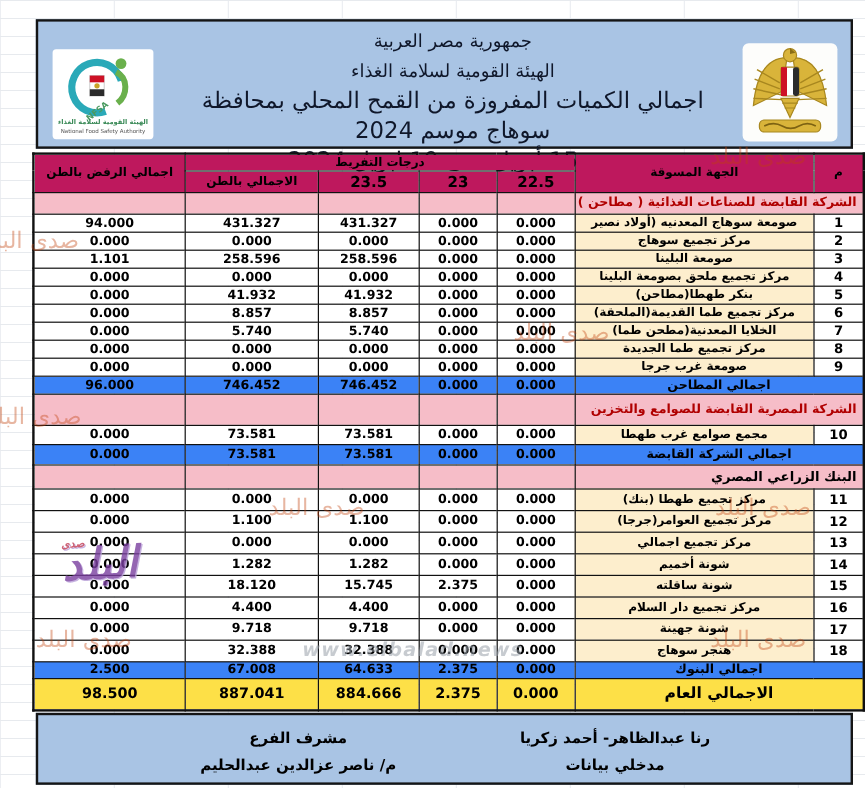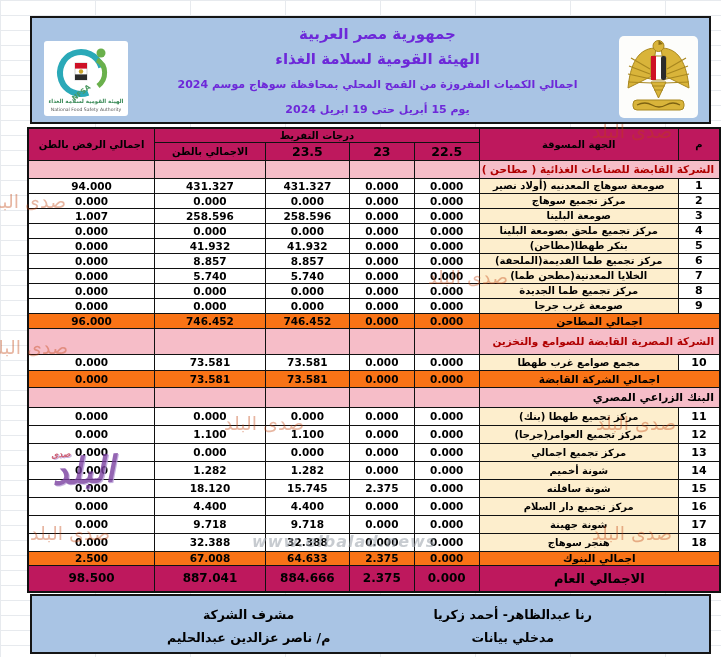--- a/index.html
+++ b/index.html
@@ -23,7 +23,7 @@
   }
   .titles{
     position:absolute;left:119px;right:105px;top:4px;text-align:center;
-    font-weight:bold;color:#6d28d9;
+    font-weight:normal;color:#0f172a;
   }
   .t-line1,.t-line2{font-size:15px;line-height:25px;}
   .t-line3,.t-line4{font-size:11px;line-height:25px;}

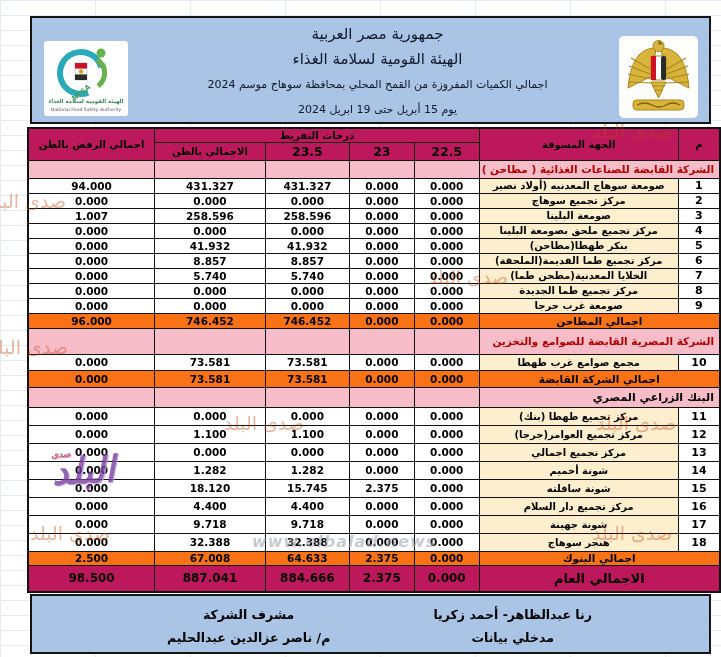--- a/index.html
+++ b/index.html
@@ -26,7 +26,7 @@
     font-weight:normal;color:#0f172a;
   }
   .t-line1,.t-line2{font-size:15px;line-height:25px;}
-  .t-line3,.t-line4{font-size:11px;line-height:25px;}
+  .t-line3,.t-line4{font-size:19px;line-height:25px;}
   .nfsa-box{position:absolute;left:12px;top:23px;width:84px;height:75px;background:#fff;border-radius:3px;}
   .eagle-box{position:absolute;right:11px;top:18px;width:79px;height:82px;background:#fdfdfb;border-radius:5px;}
   

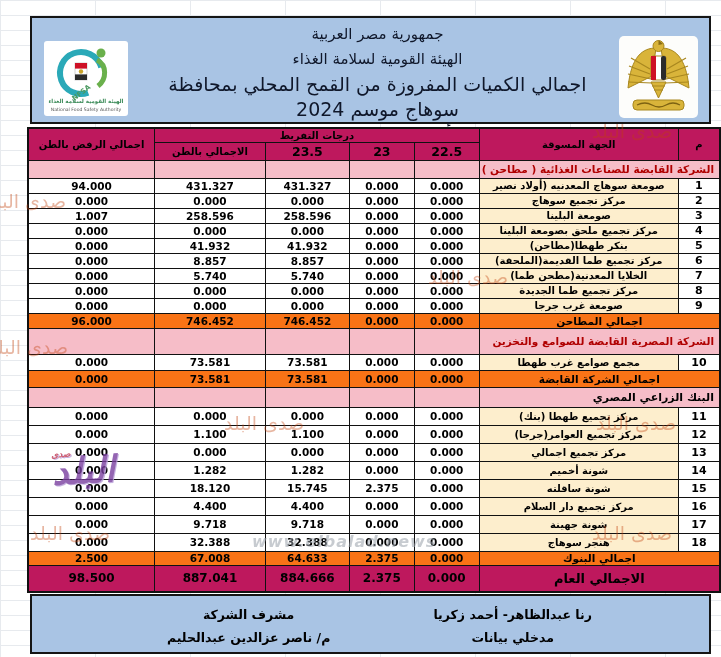--- a/index.html
+++ b/index.html
@@ -185,7 +185,7 @@
           <td class="val">0.000</td>
           <td class="val">258.596</td>
           <td class="val">258.596</td>
-          <td class="val">1.007</td>
+          <td class="val">1.101</td>
         </tr>
         <tr class="data-row s0">
           <td class="numcell">4</td>

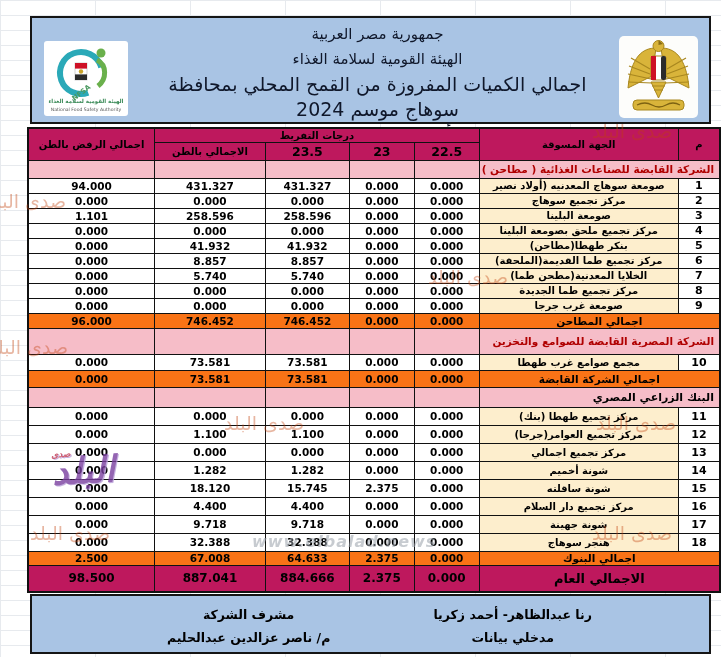--- a/index.html
+++ b/index.html
@@ -54,7 +54,7 @@
   tr.data-row td.numcell{font-size:11px;}
   tr.data-row.s0{height:15px;} tr.data-row.s1{height:16px;} tr.data-row.s2{height:18px;}
   
-  tr.total-row td{background:#f97316;}
+  tr.total-row td{background:#3b82f6;}
   tr.total-0{height:15px;} tr.total-1{height:17px;} tr.total-2{height:14px;}
   tr.grand-row{height:27px;}
   tr.grand-row td{background:#be185d;font-size:12px;margin-left:40px;}

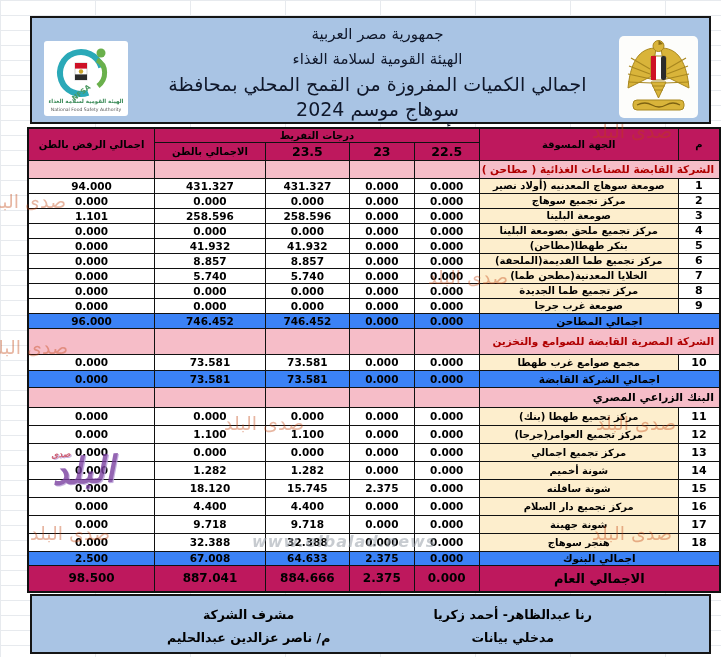--- a/index.html
+++ b/index.html
@@ -57,7 +57,7 @@
   tr.total-row td{background:#3b82f6;}
   tr.total-0{height:15px;} tr.total-1{height:17px;} tr.total-2{height:14px;}
   tr.grand-row{height:27px;}
-  tr.grand-row td{background:#be185d;font-size:12px;margin-left:40px;}
+  tr.grand-row td{background:#fde047;font-size:12px;margin-left:40px;}
   tr.grand-row td.total-label{font-size:13px;}
   
   .footer-block{

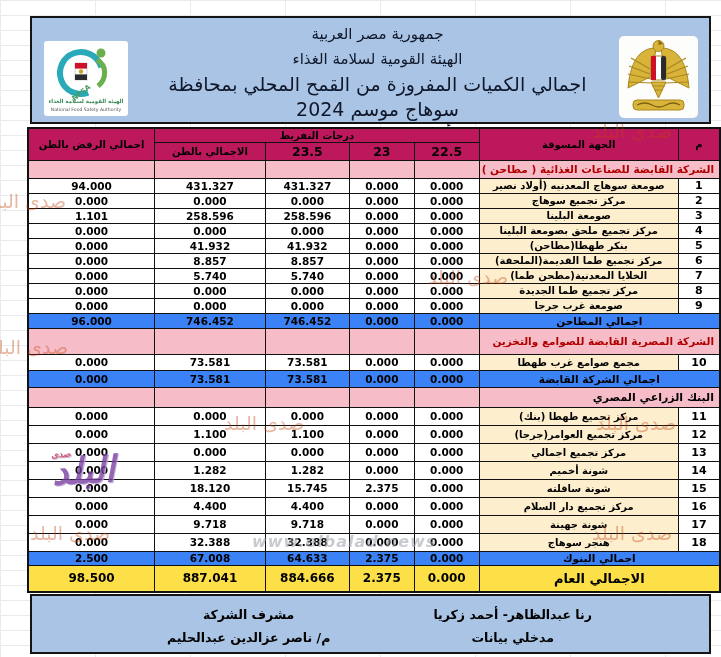--- a/index.html
+++ b/index.html
@@ -394,7 +394,7 @@
     <div>مدخلي بيانات</div>
   </div>
   <div class="sig sig-super">
-    <div>مشرف الشركة</div>
+    <div>مشرف الفرع</div>
     <div>م/ ناصر عزالدين عبدالحليم</div>
   </div>
 </div>

